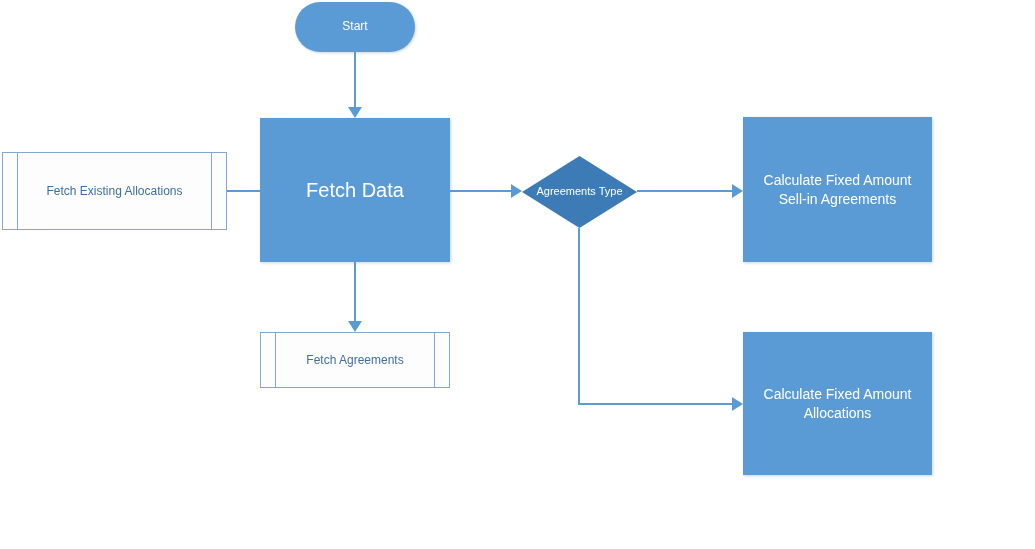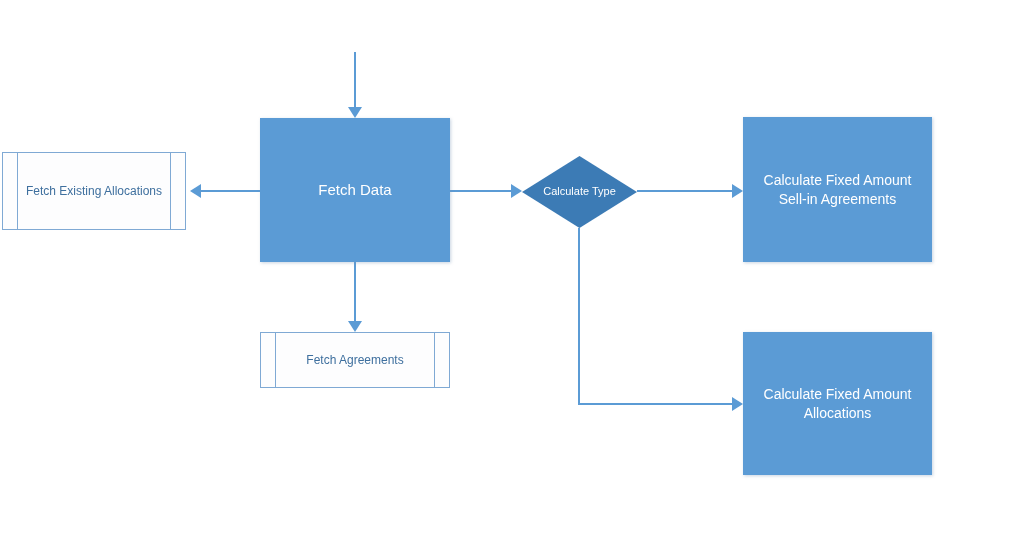--- a/index.html
+++ b/index.html
@@ -127,6 +127,9 @@
   <div class="conn h" style="left:578px; top:403px; width:155px;"></div>
   <div class="arrowhead right" style="left:732px; top:397px;"></div>
 
+  <div class="node fill-node terminator" style="left:295px; top:2px; width:120px; height:50px;">
+    <span class="label" style="font-size:12px;">Start</span>
+  </div>
 
   <div class="node fill-node" style="left:260px; top:118px; width:190px; height:144px;">
     <span class="label" style="font-size:15px;">Fetch Data</span>

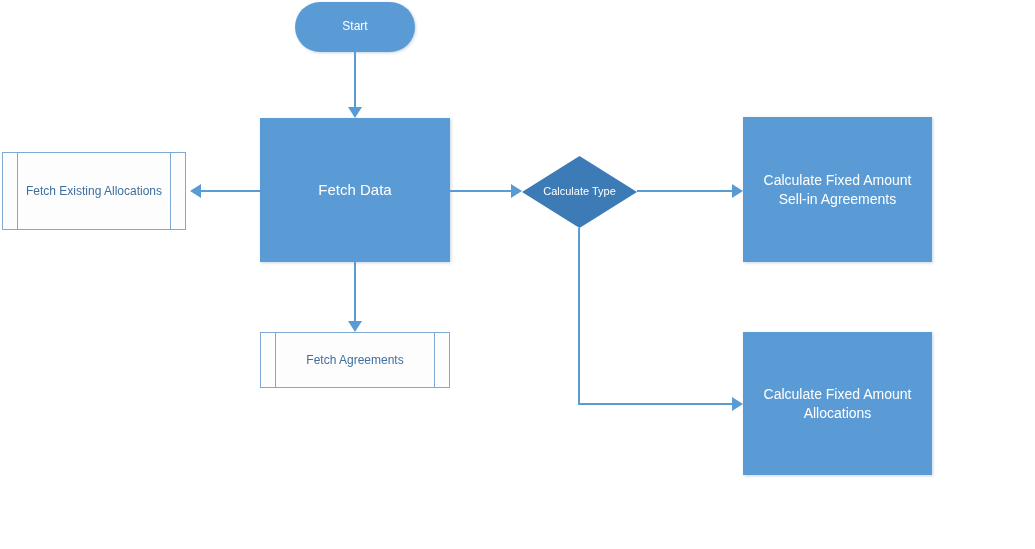--- a/index.html
+++ b/index.html
@@ -135,7 +135,7 @@
     <span class="label" style="font-size:15px;">Fetch Data</span>
   </div>
 
-  <div class="node predefined" style="left:2px; top:152px; width:184px; height:78px;">
+  <div class="node predefined" style="left:2px; top:152px; width:225px; height:78px;">
     <span class="inner-line left"></span>
     <span class="inner-line right"></span>
     <span class="label" style="font-size:12px;">Fetch Existing Allocations</span>

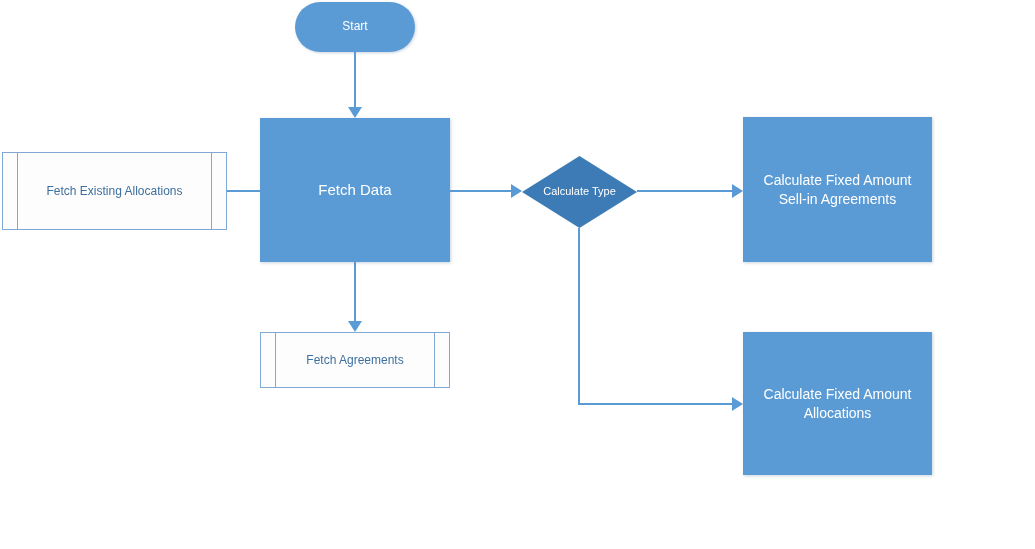--- a/index.html
+++ b/index.html
@@ -132,7 +132,7 @@
   </div>
 
   <div class="node fill-node" style="left:260px; top:118px; width:190px; height:144px;">
-    <span class="label" style="font-size:15px;">Fetch Data</span>
+    <span class="label" style="font-size:20px;">Fetch Data</span>
   </div>
 
   <div class="node predefined" style="left:2px; top:152px; width:225px; height:78px;">

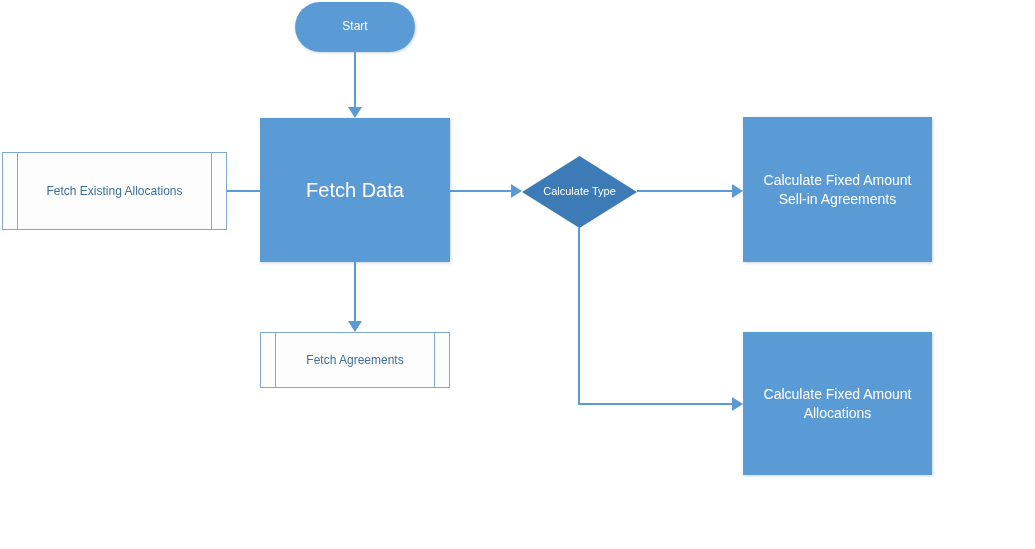--- a/index.html
+++ b/index.html
@@ -151,7 +151,7 @@
     <svg class="diamond-shape" viewBox="0 0 115 72" preserveAspectRatio="none">
       <polygon points="57.5,0 115,36 57.5,72 0,36" fill="#3C7BB5"></polygon>
     </svg>
-    <span class="label" style="font-size:11px;">Calculate Type</span>
+    <span class="label" style="font-size:11px;">Agreements Type</span>
   </div>
 
   <div class="node fill-node" style="left:743px; top:117px; width:189px; height:145px;">

